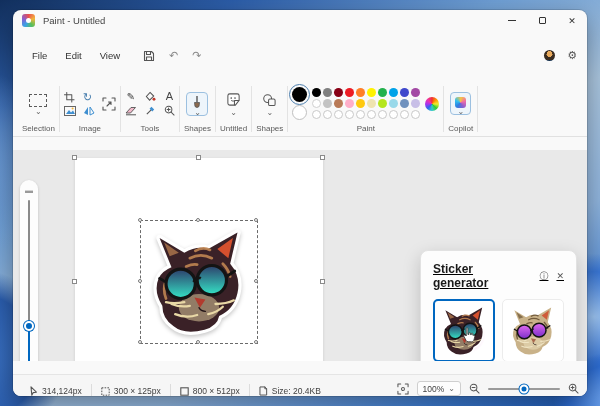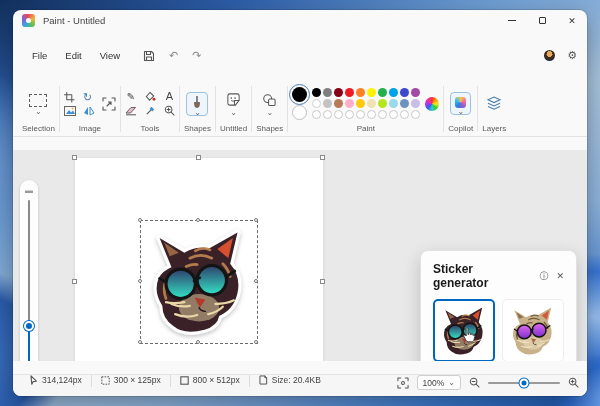--- a/index.html
+++ b/index.html
@@ -328,15 +328,6 @@
     </div>
     <div class="rdiv"></div>
 
-    <div class="rgroup">
-      <div class="icons">
-        <svg width="16" height="15" viewBox="0 0 16 15">
-          <path d="M8 1 l6 2.8 -6 2.8 -6 -2.8 z" fill="none" stroke="#4a7fae" stroke-width="1.1"></path>
-          <path d="M2 7.2 l6 2.8 6 -2.8 M2 10.4 l6 2.8 6 -2.8" fill="none" stroke="#4a7fae" stroke-width="1.1"></path>
-        </svg>
-      </div>
-      <div class="glabel">Layers</div>
-    </div>
   </div>
 
   <div class="content">

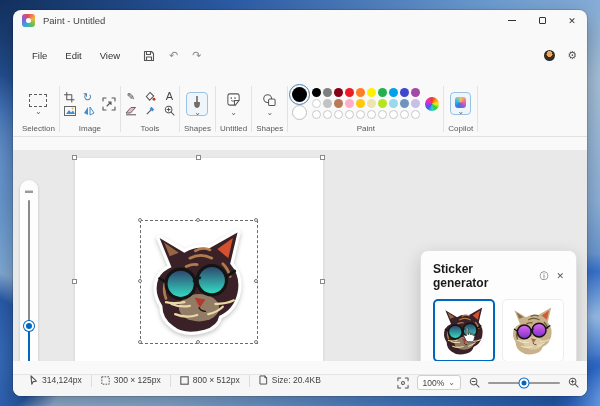--- a/index.html
+++ b/index.html
@@ -89,7 +89,7 @@
   .panel { position:absolute; right:10px; top:100px; width:157px; height:265px; background:#fdfdfd;
     border-radius:8px; border:1px solid #e2e2e2; box-shadow:0 6px 18px rgba(0,0,0,.18);
     padding:11px 12px; display:flex; flex-direction:column; }
-  .panel-head { display:flex; align-items:center; }
+  .panel-head { display:flex; align-items:center;text-decoration:underline; }
   .panel-title { font-size:12px; font-weight:bold; color:#1a1a1a; flex:1; }
   .panel-ico { font-size:9px; color:#555; margin-left:8px; }
   .prompt-box { margin-top:9px; height:36px; background:#fff; border:1px solid #d6d6d6;

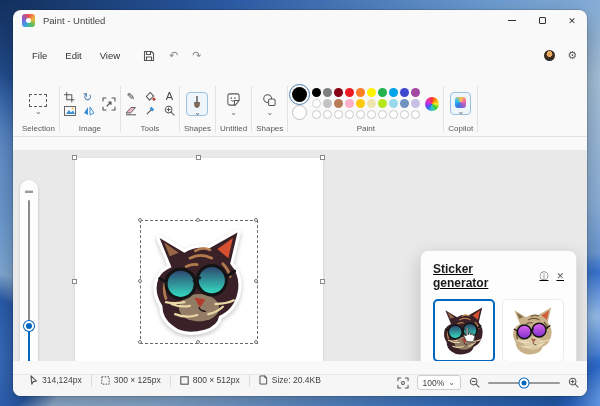--- a/index.html
+++ b/index.html
@@ -102,7 +102,7 @@
   .thumb .cursor-ovl { position:absolute; left:26px; top:26px; width:15px; height:16px; }
   
   .statusbar { height:22px; flex:none; background:#f6f6f6; border-top:1px solid #e5e5e5;
-    display:flex; align-items:flex-start; font-size:8.5px; color:#3f3f3f; padding:0 8px; }
+    display:flex; align-items:flex-end; font-size:8.5px; color:#3f3f3f; padding:0 8px; }
   .st-item { display:flex; align-items:center; gap:4px; padding:0 9px; }
   .st-div { width:1px; height:12px; background:#dcdcdc; }
   .st-right { margin-left:auto; display:flex; align-items:center; gap:8px; }

